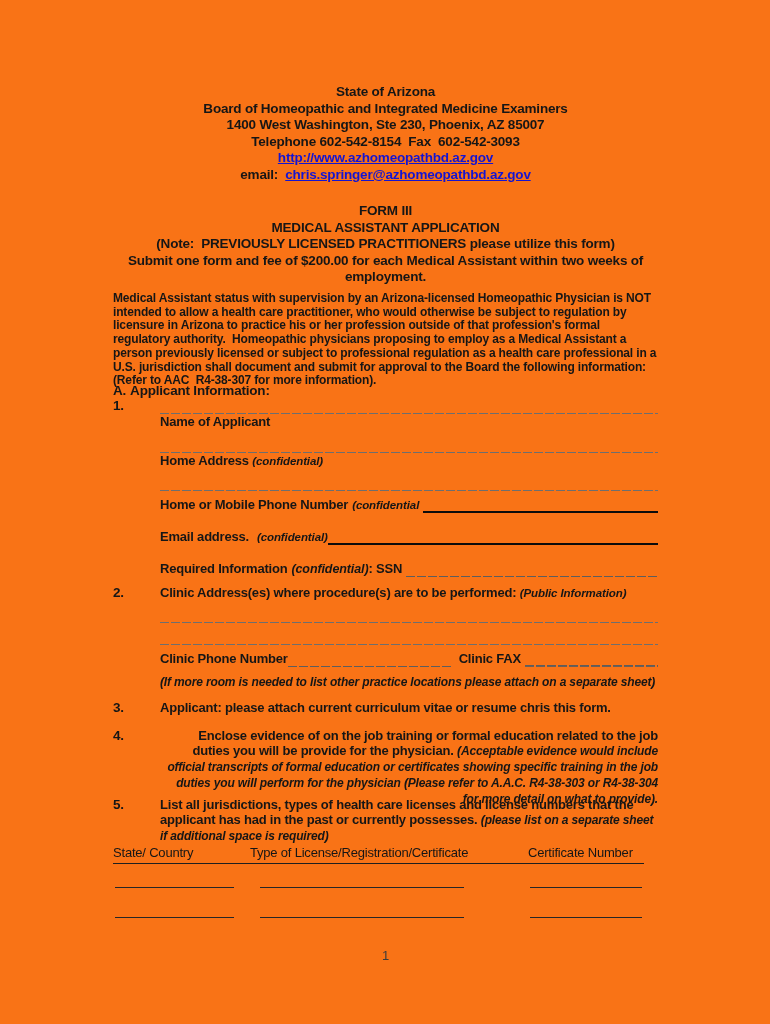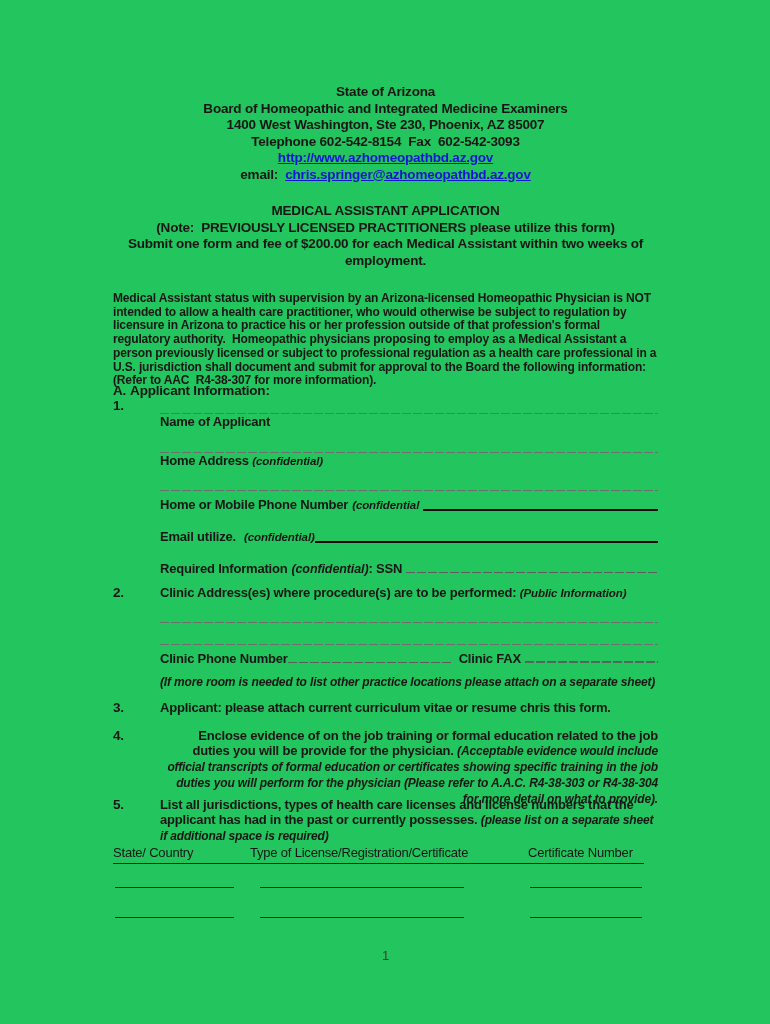--- a/index.html
+++ b/index.html
@@ -7,7 +7,7 @@
     position:relative;
     width:770px;height:1024px;
     margin:0 auto;
-    background:#22c55e;
+    background:#f97316;
     font-family:"Liberation Sans","DejaVu Sans",sans-serif;
     color:#161616;
     overflow:hidden;

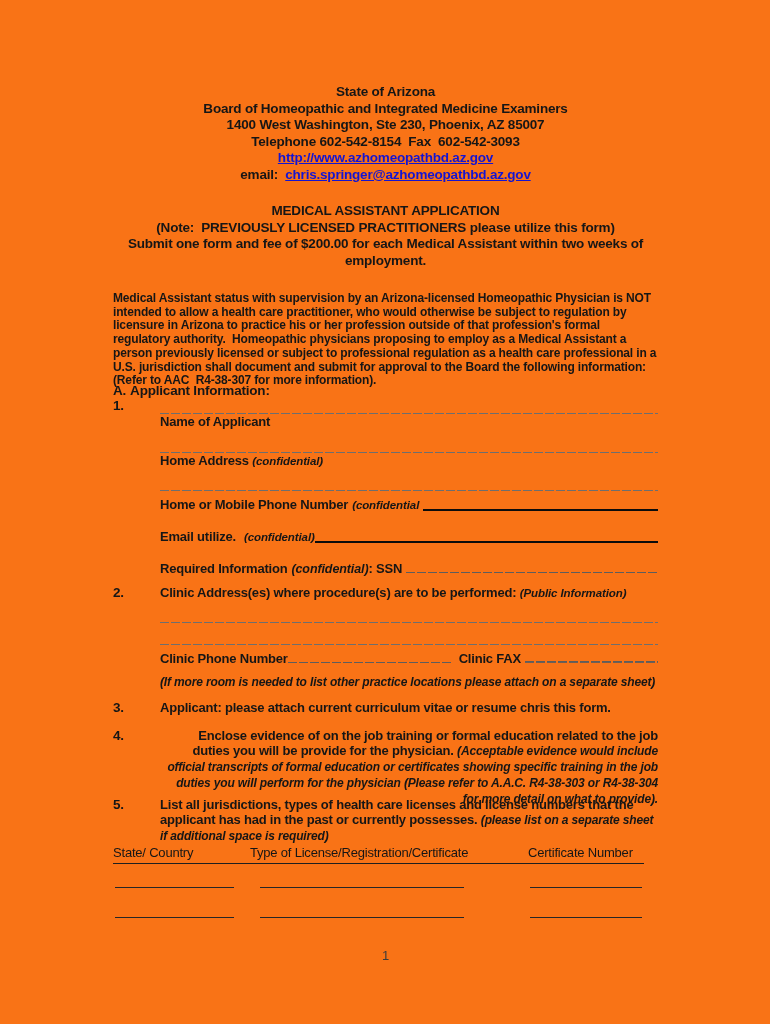--- a/index.html
+++ b/index.html
@@ -78,6 +78,7 @@
   </div>
 
   <div class="blk ftitle">
+    <div>FORM III</div>
     <div>MEDICAL ASSISTANT APPLICATION</div>
     <div class="prewrap">(Note:  PREVIOUSLY LICENSED PRACTITIONERS please utilize this form)</div>
     <div>Submit one form and fee of $200.00 for each Medical Assistant within two weeks of employment.</div>

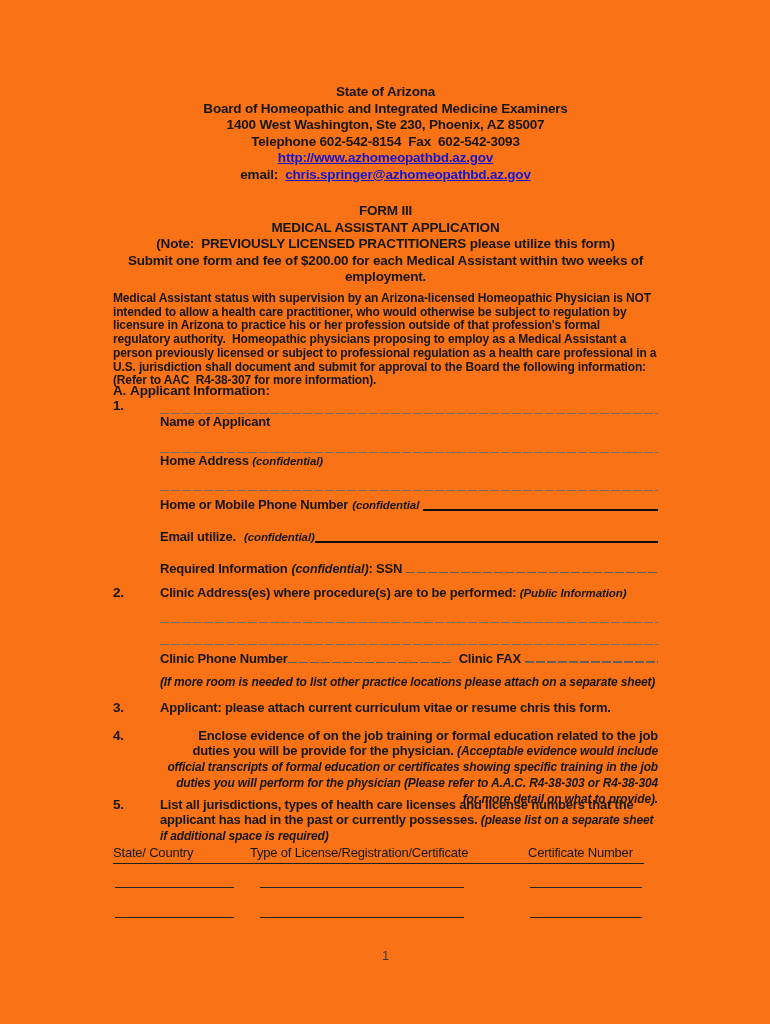--- a/index.html
+++ b/index.html
@@ -30,7 +30,7 @@
   .b{font-weight:bold;}
   .smit{font-style:italic;font-weight:bold;font-size:11.5px;letter-spacing:-0.1px;}
   .itline{font-style:italic;font-weight:bold;font-size:12px;line-height:15px;letter-spacing:-0.15px;}
-  .row{display:flex;align-items:flex-start;line-height:16px;}
+  .row{display:flex;align-items:flex-end;line-height:16px;}
   
   .fline{
     height:16px;

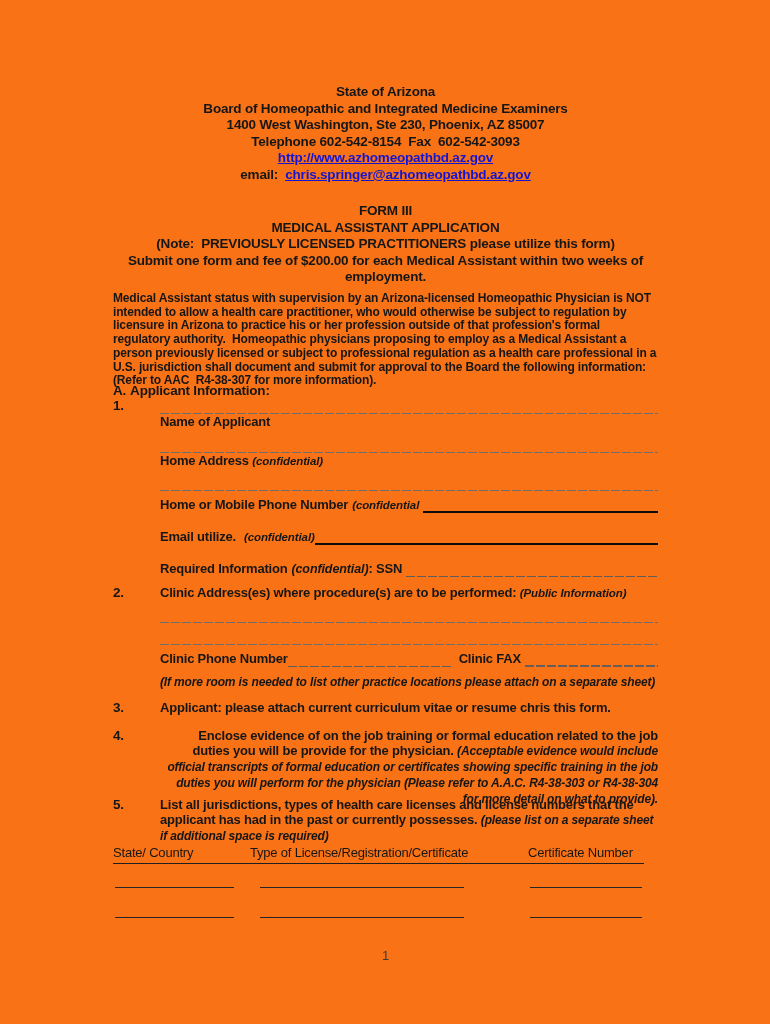--- a/index.html
+++ b/index.html
@@ -112,7 +112,7 @@
       </div>
       <div class="sp16"></div>
       <div class="row">
-        <span class="b">Email utilize.</span>
+        <span class="b">Email address.</span>
         <span class="gap4"></span>
           <span class="gap4"></span>
         <span class="smit">(confidential)</span>

